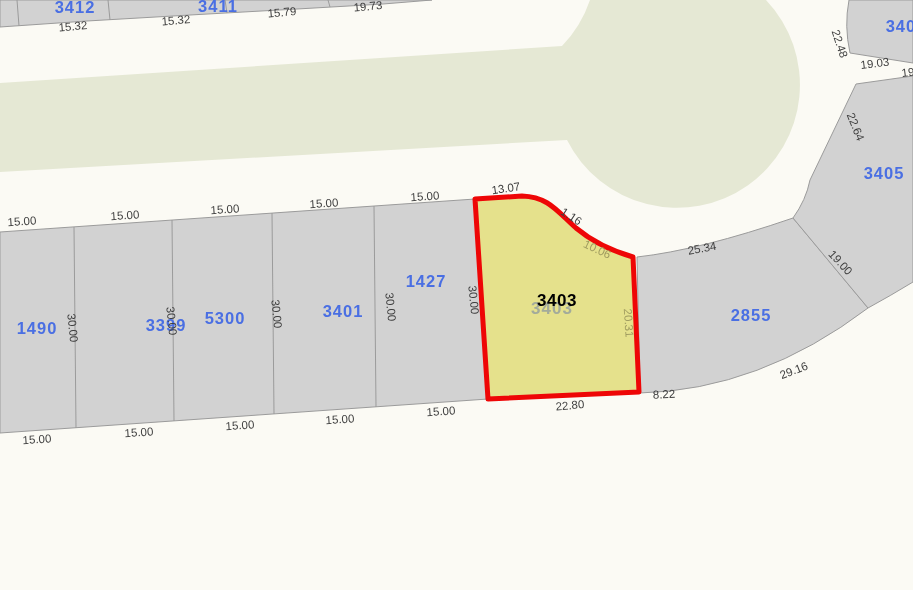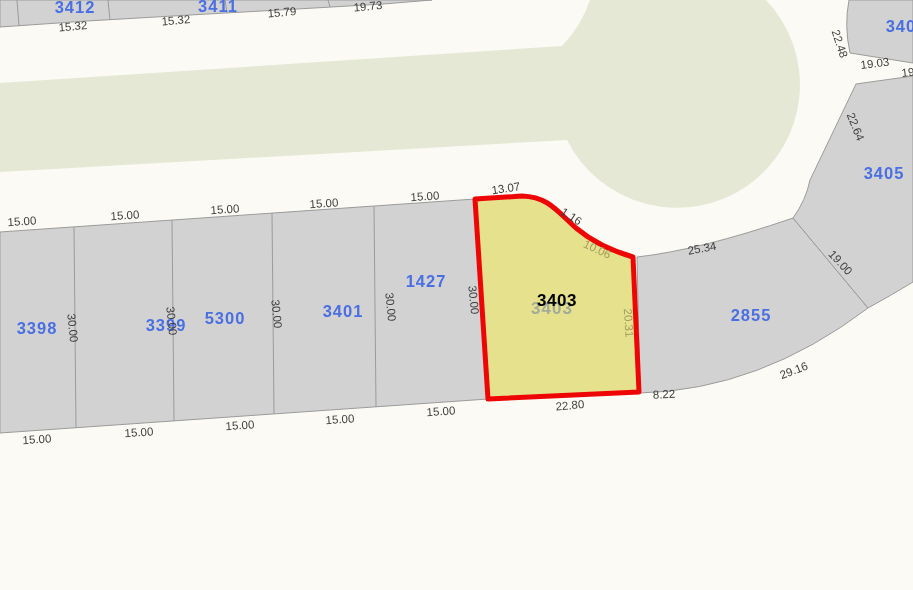--- a/index.html
+++ b/index.html
@@ -69,7 +69,7 @@
 
   <div class="lbl plabel" style="left:75px;top:7px;">3412</div>
   <div class="lbl plabel" style="left:218px;top:6px;">3411</div>
-  <div class="lbl plabel" style="left:37px;top:328px;">3398</div>
+  <div class="lbl plabel" style="left:37px;top:328px;">1490</div>
   <div class="lbl plabel" style="left:126px;top:325px;margin-left:40px;">3399</div>
   <div class="lbl plabel" style="left:225px;top:318px;">5300</div>
   <div class="lbl plabel" style="left:333px;top:311px;margin-left:10px;">3401</div>

